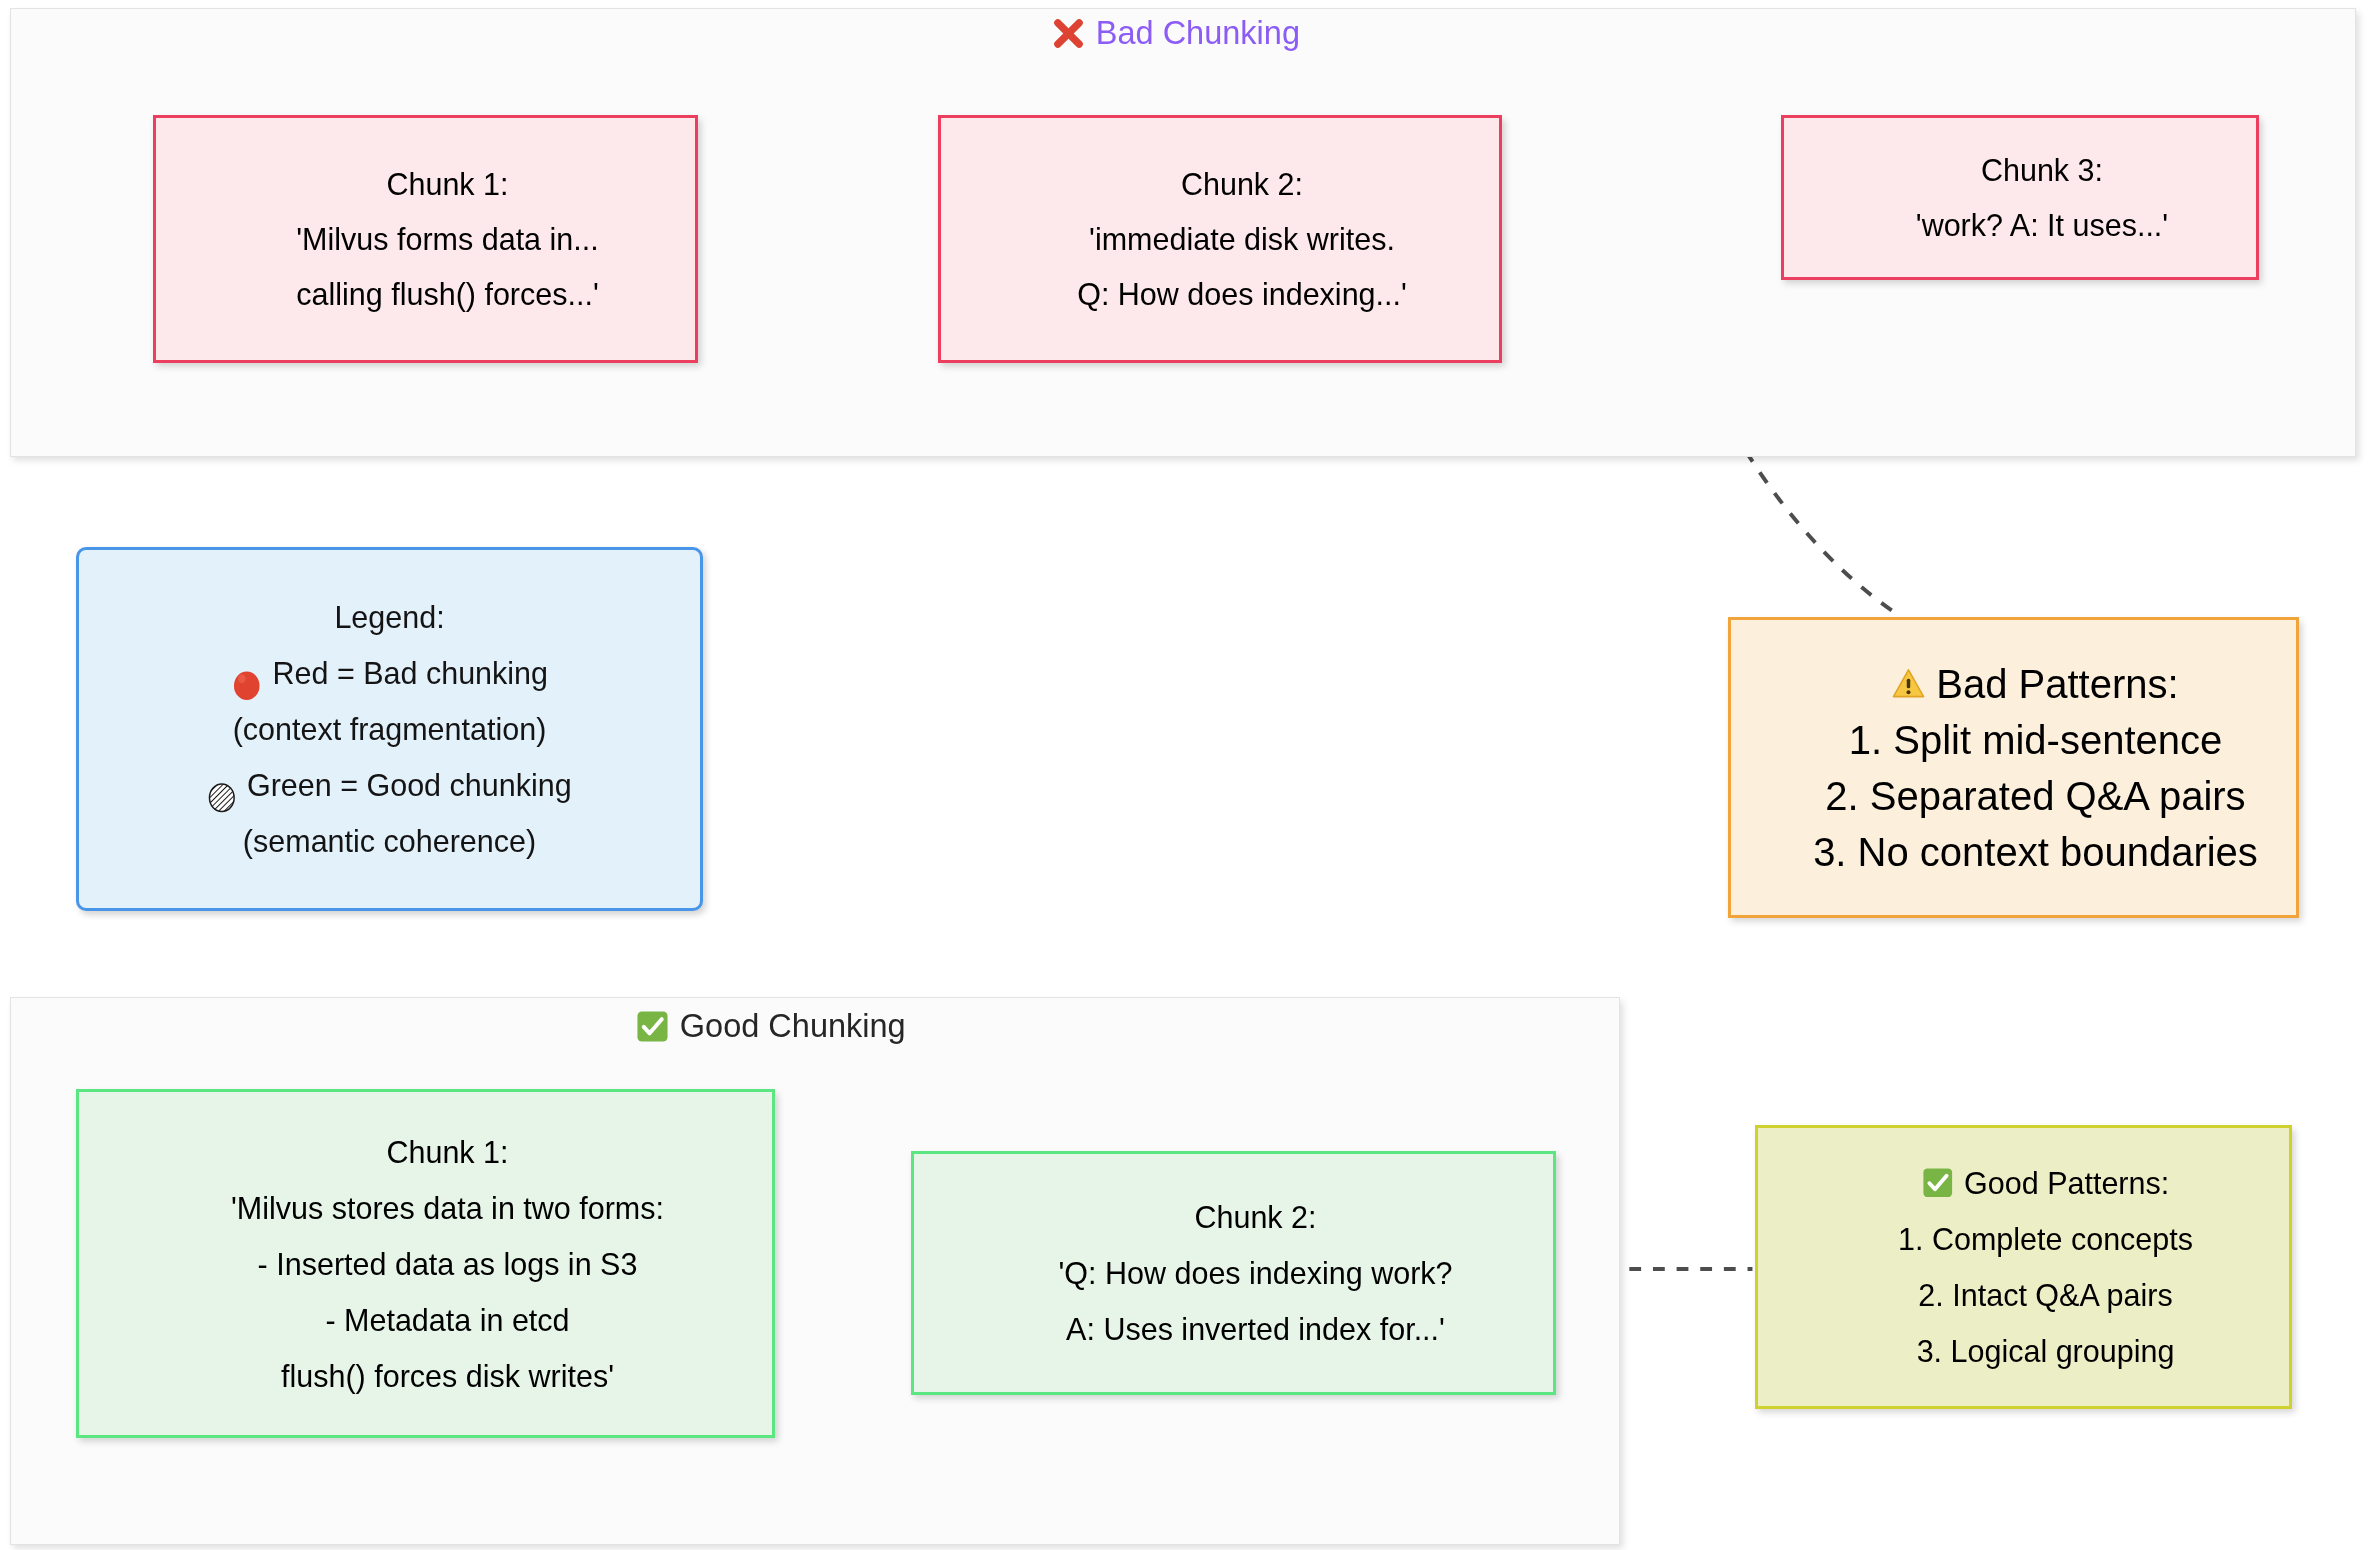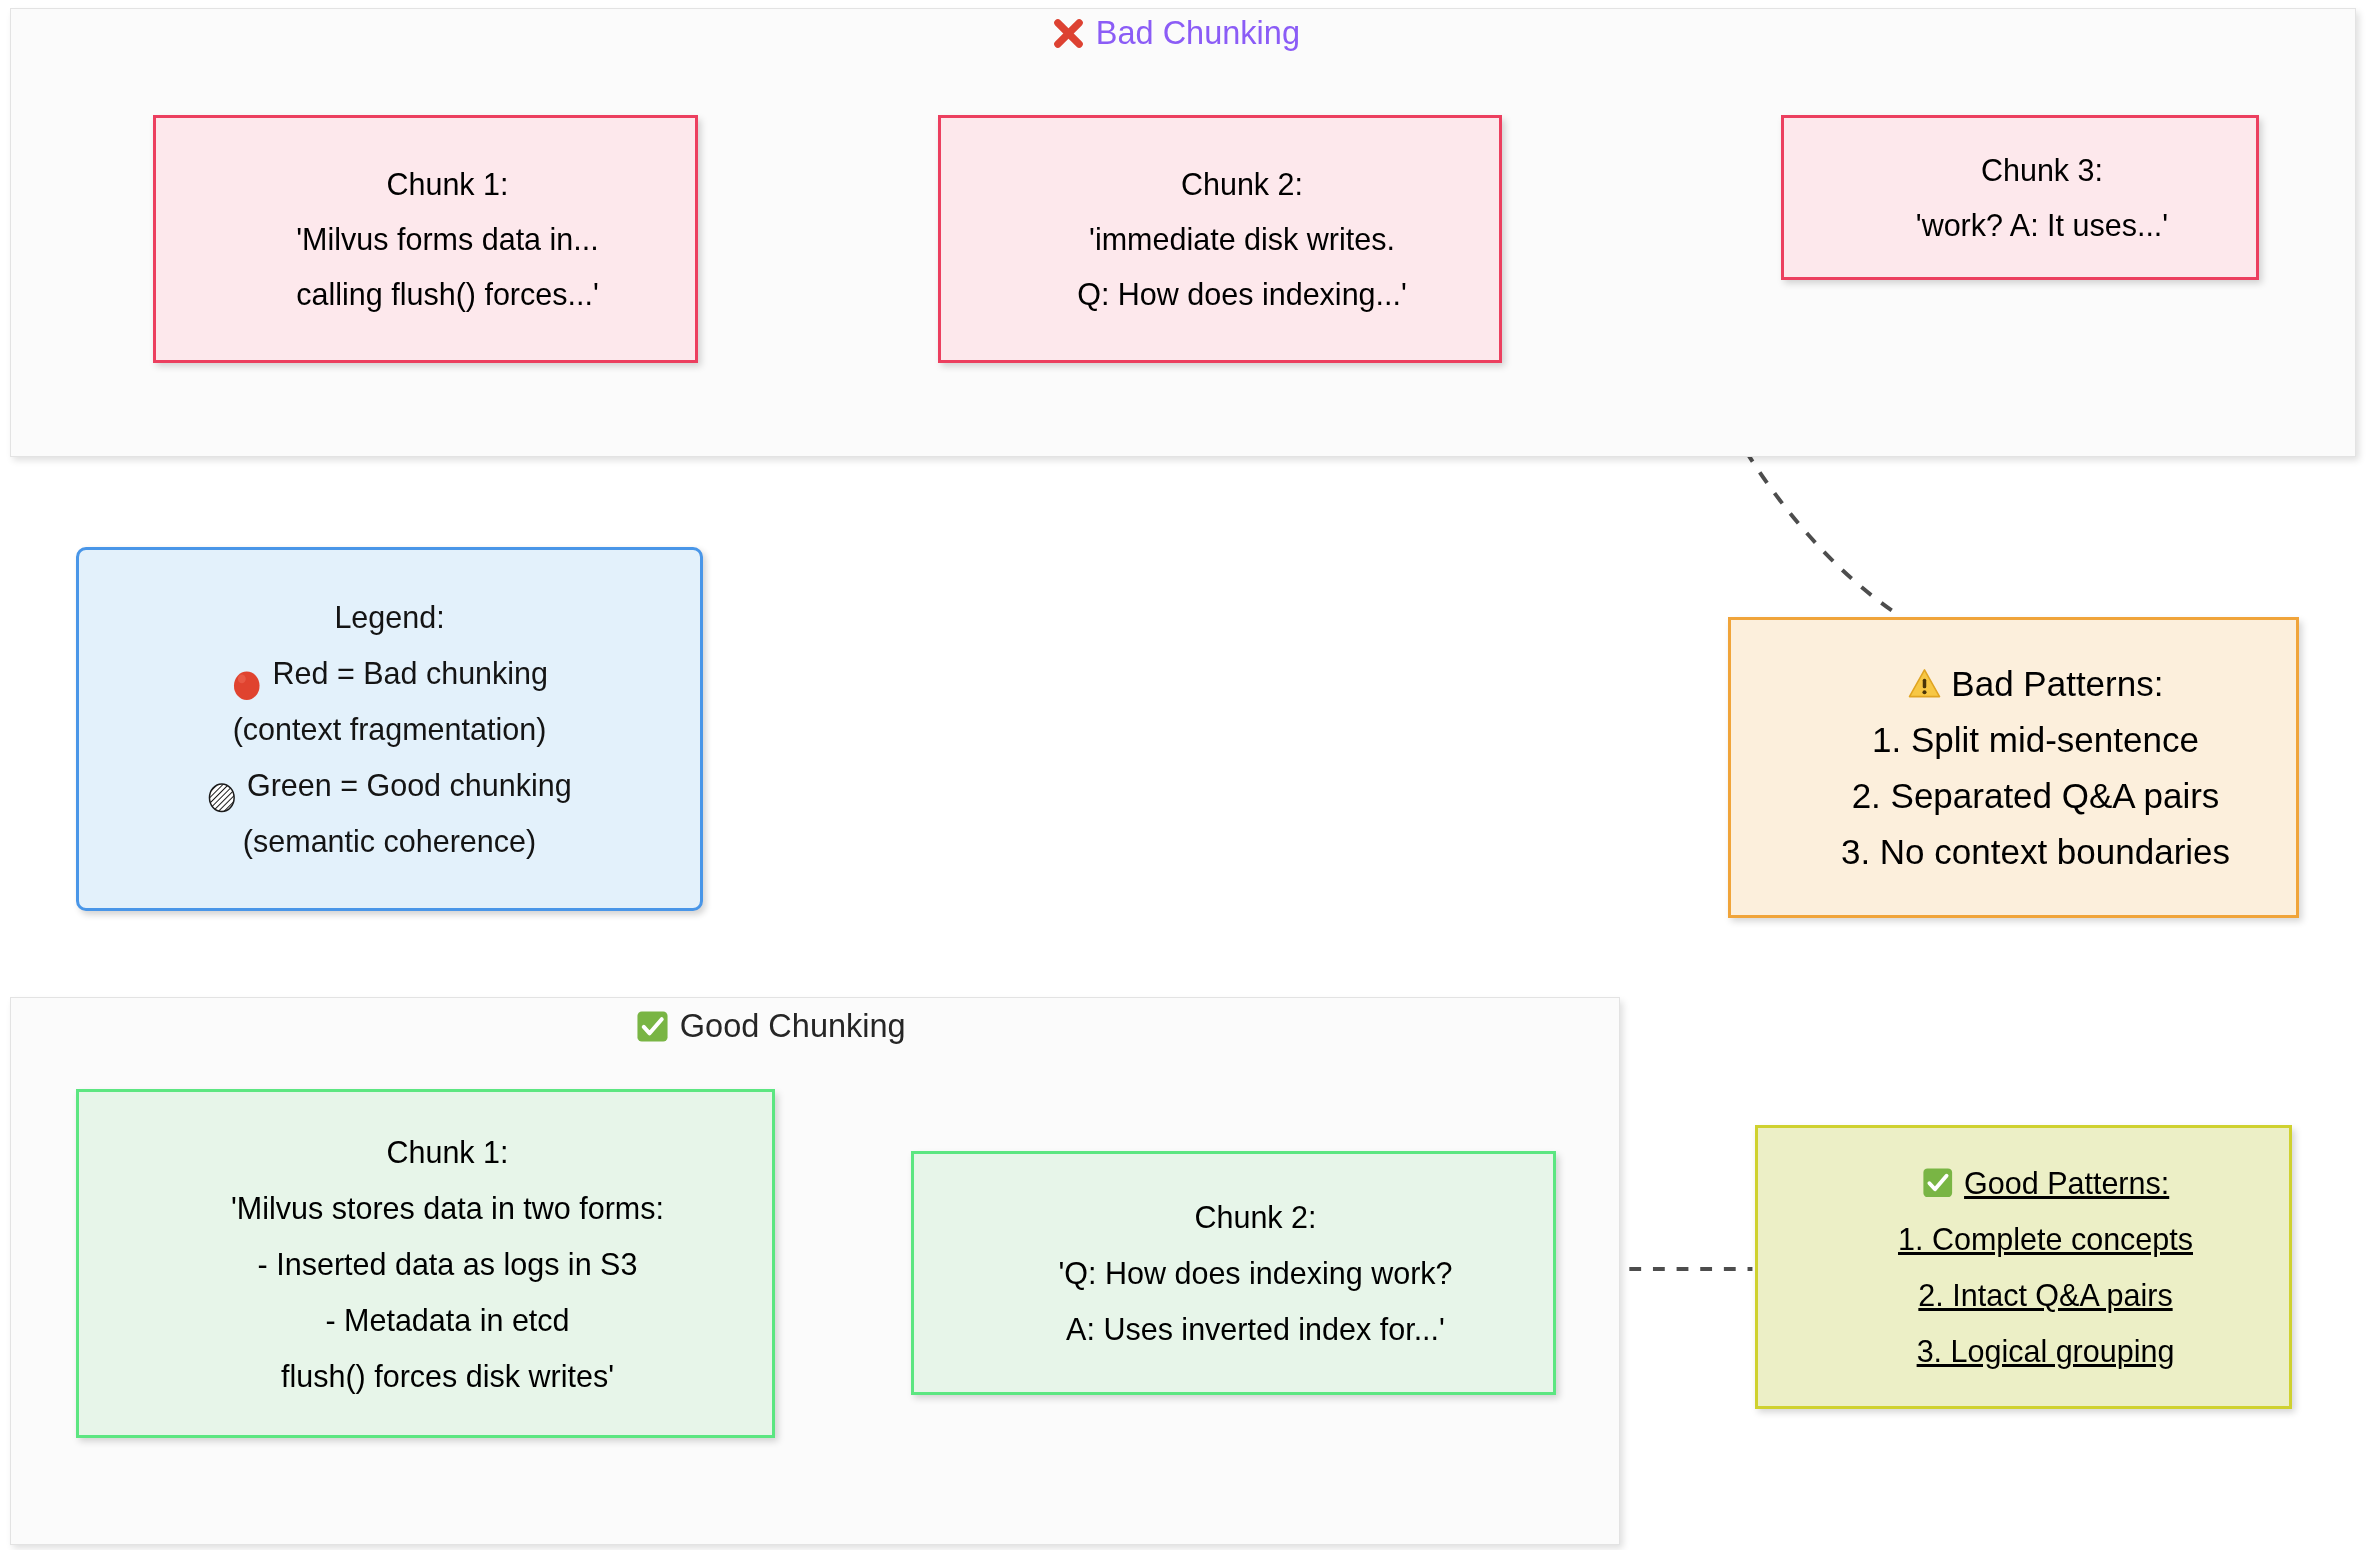--- a/index.html
+++ b/index.html
@@ -140,7 +140,7 @@
   
   #note-bad {
     left: 1728px; top: 617px; width: 571px; height: 301px;
-    font-size: 35px; line-height: 56px;
+    font-size: 40px; line-height: 56px;
   }
   
   #note-good {

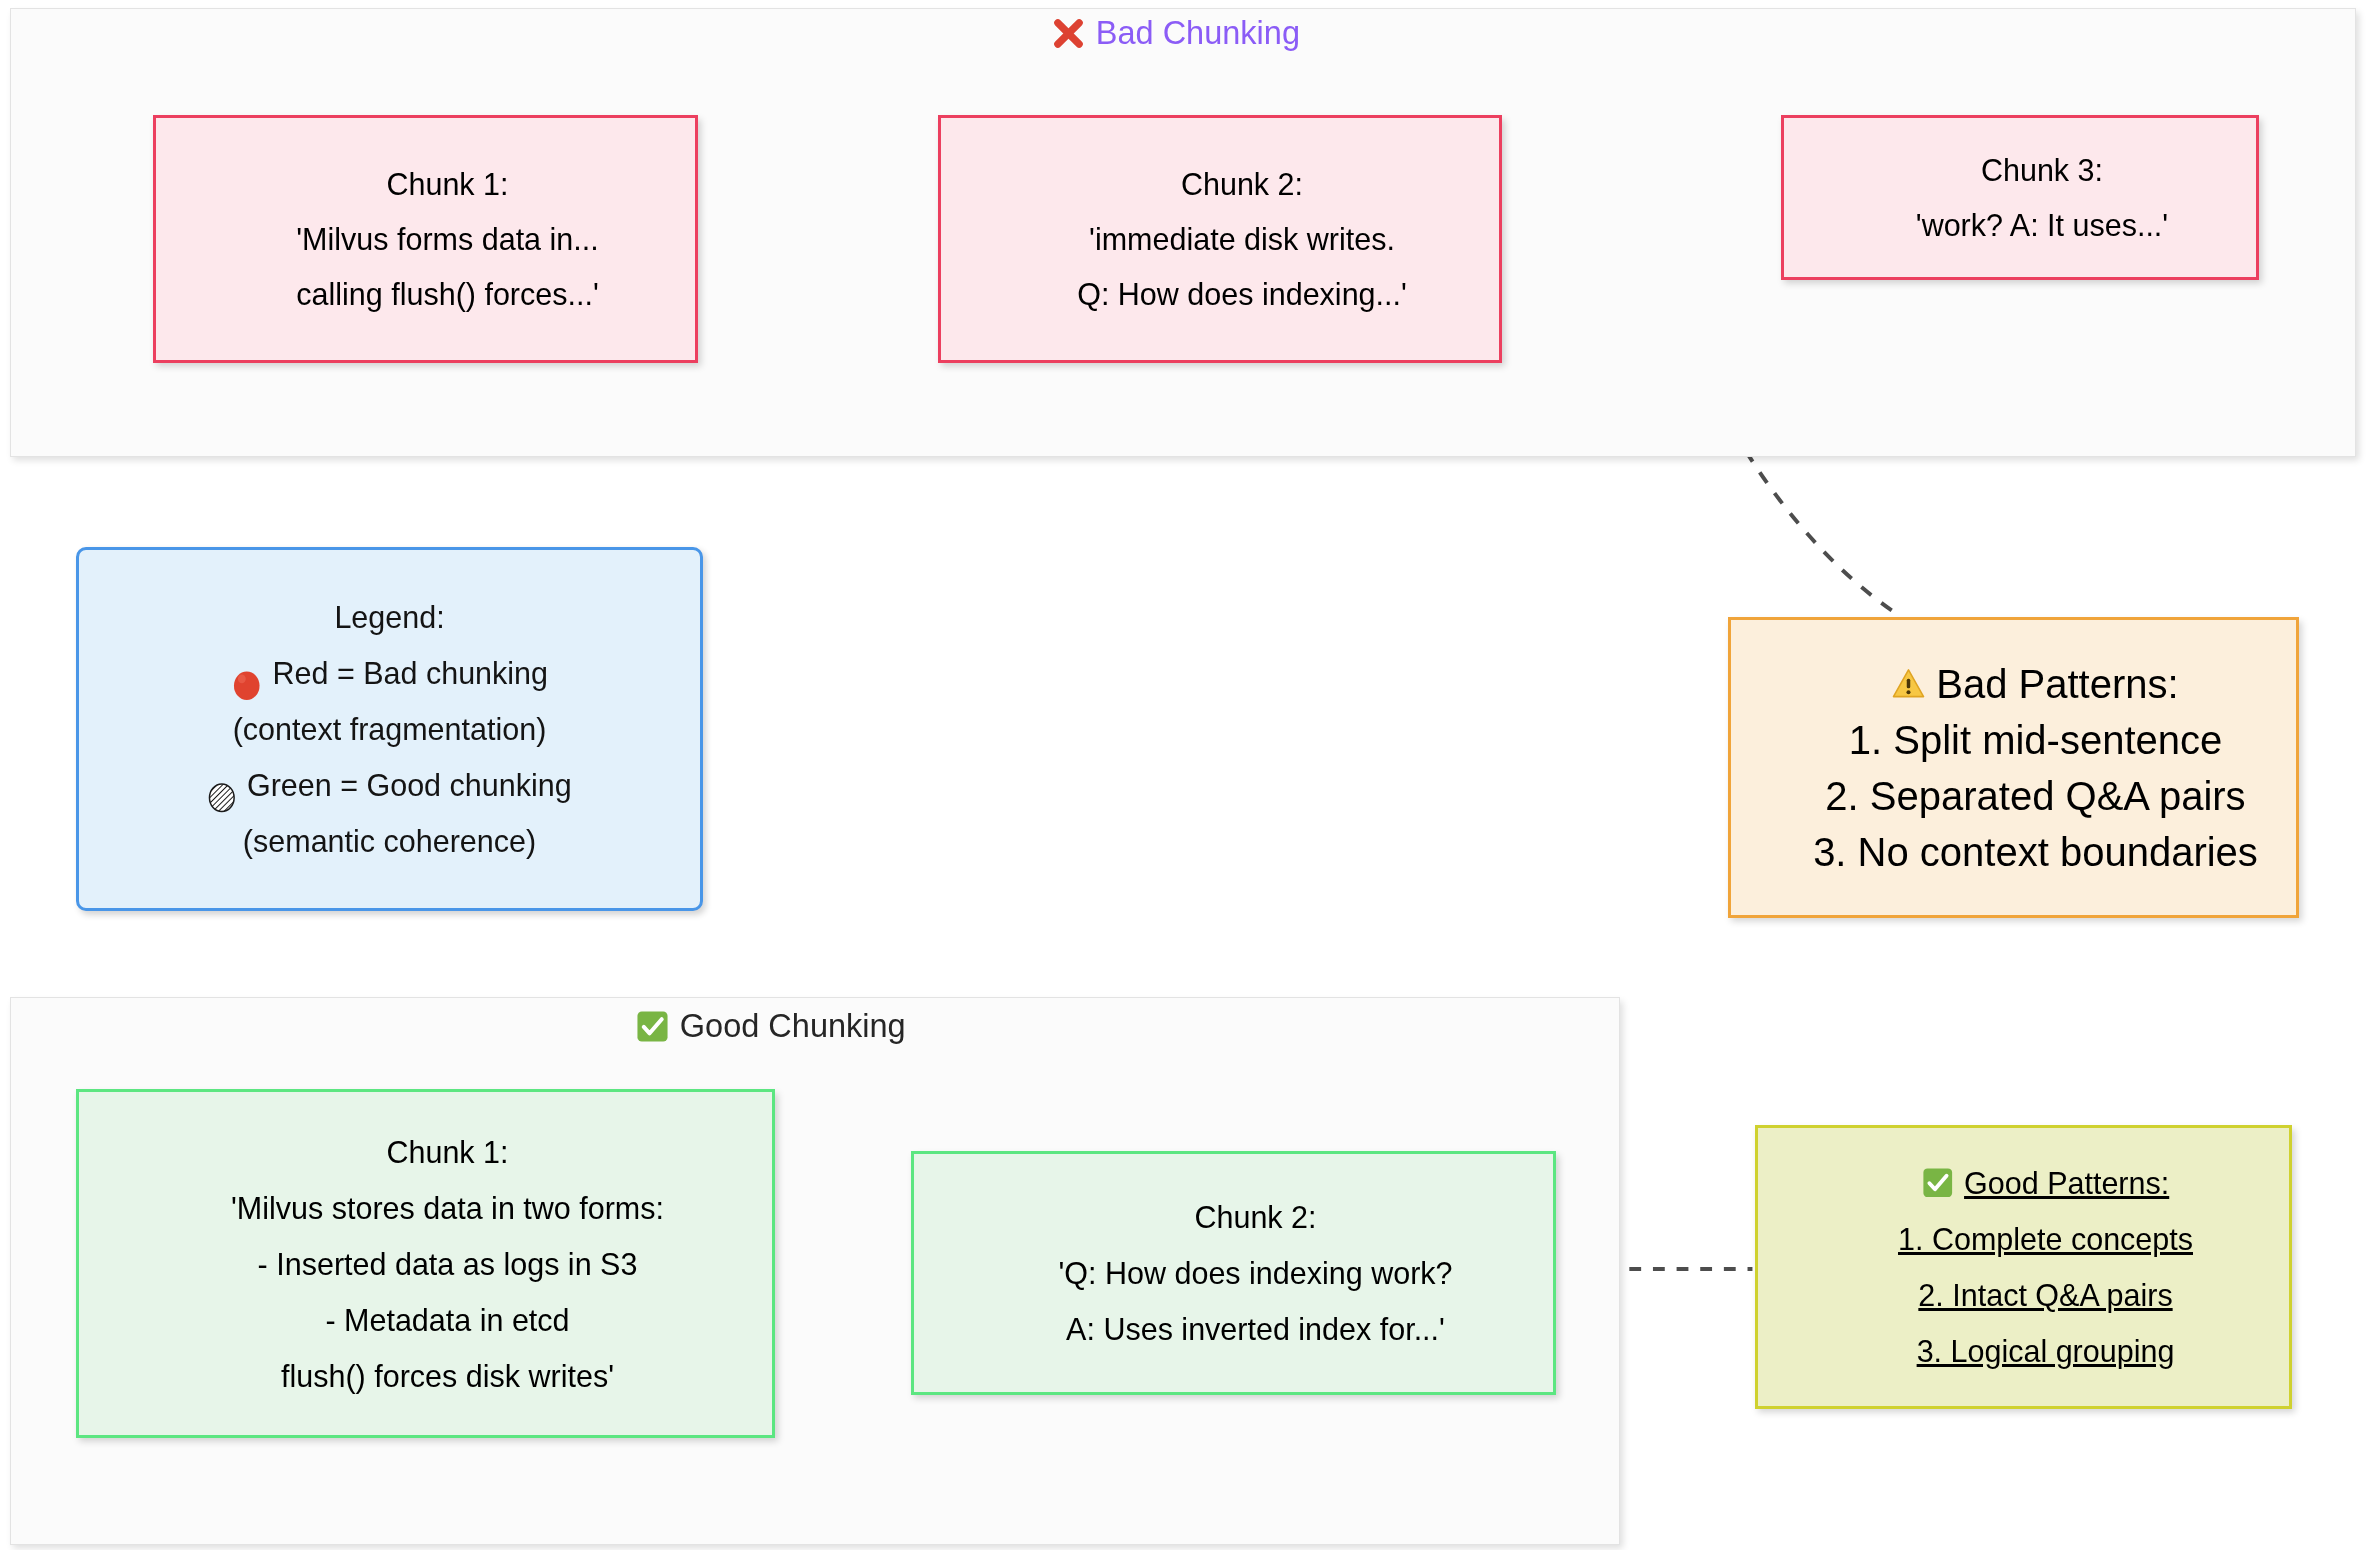--- a/index.html
+++ b/index.html
@@ -145,7 +145,7 @@
   
   #note-good {
     left: 1755px; top: 1125px; width: 537px; height: 284px;
-    font-size: 30.5px; line-height: 56px; text-decoration: underline;
+    font-size: 30.5px; line-height: 56px;
   }
   .note-head {
     display: flex; align-items: center; justify-content: center;

